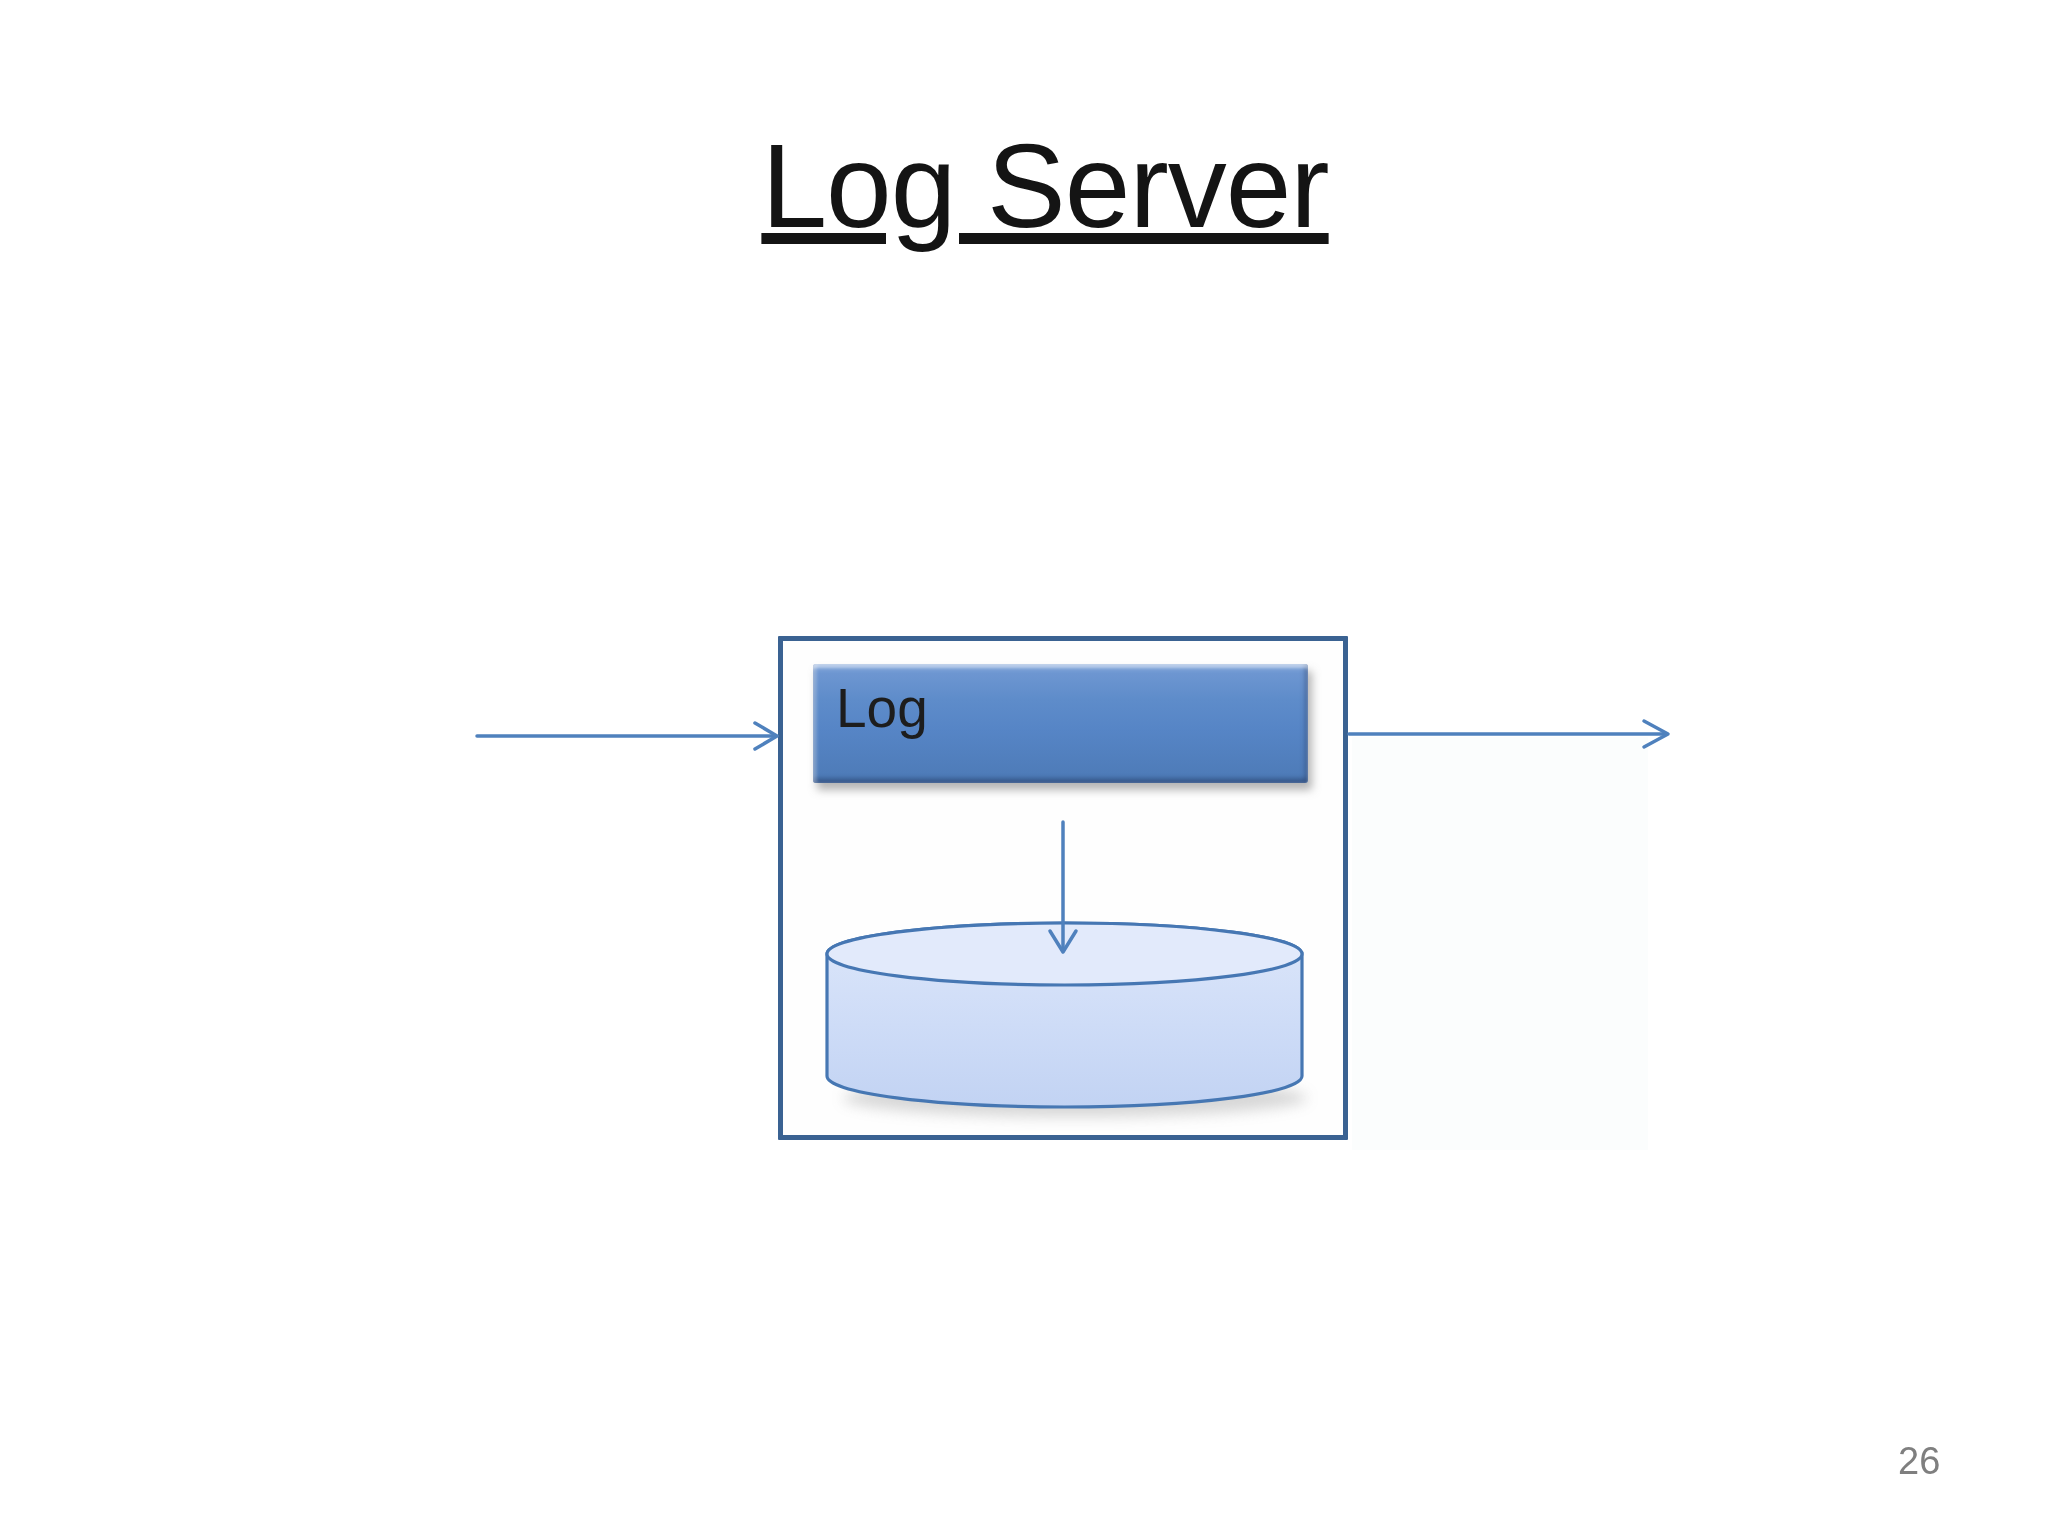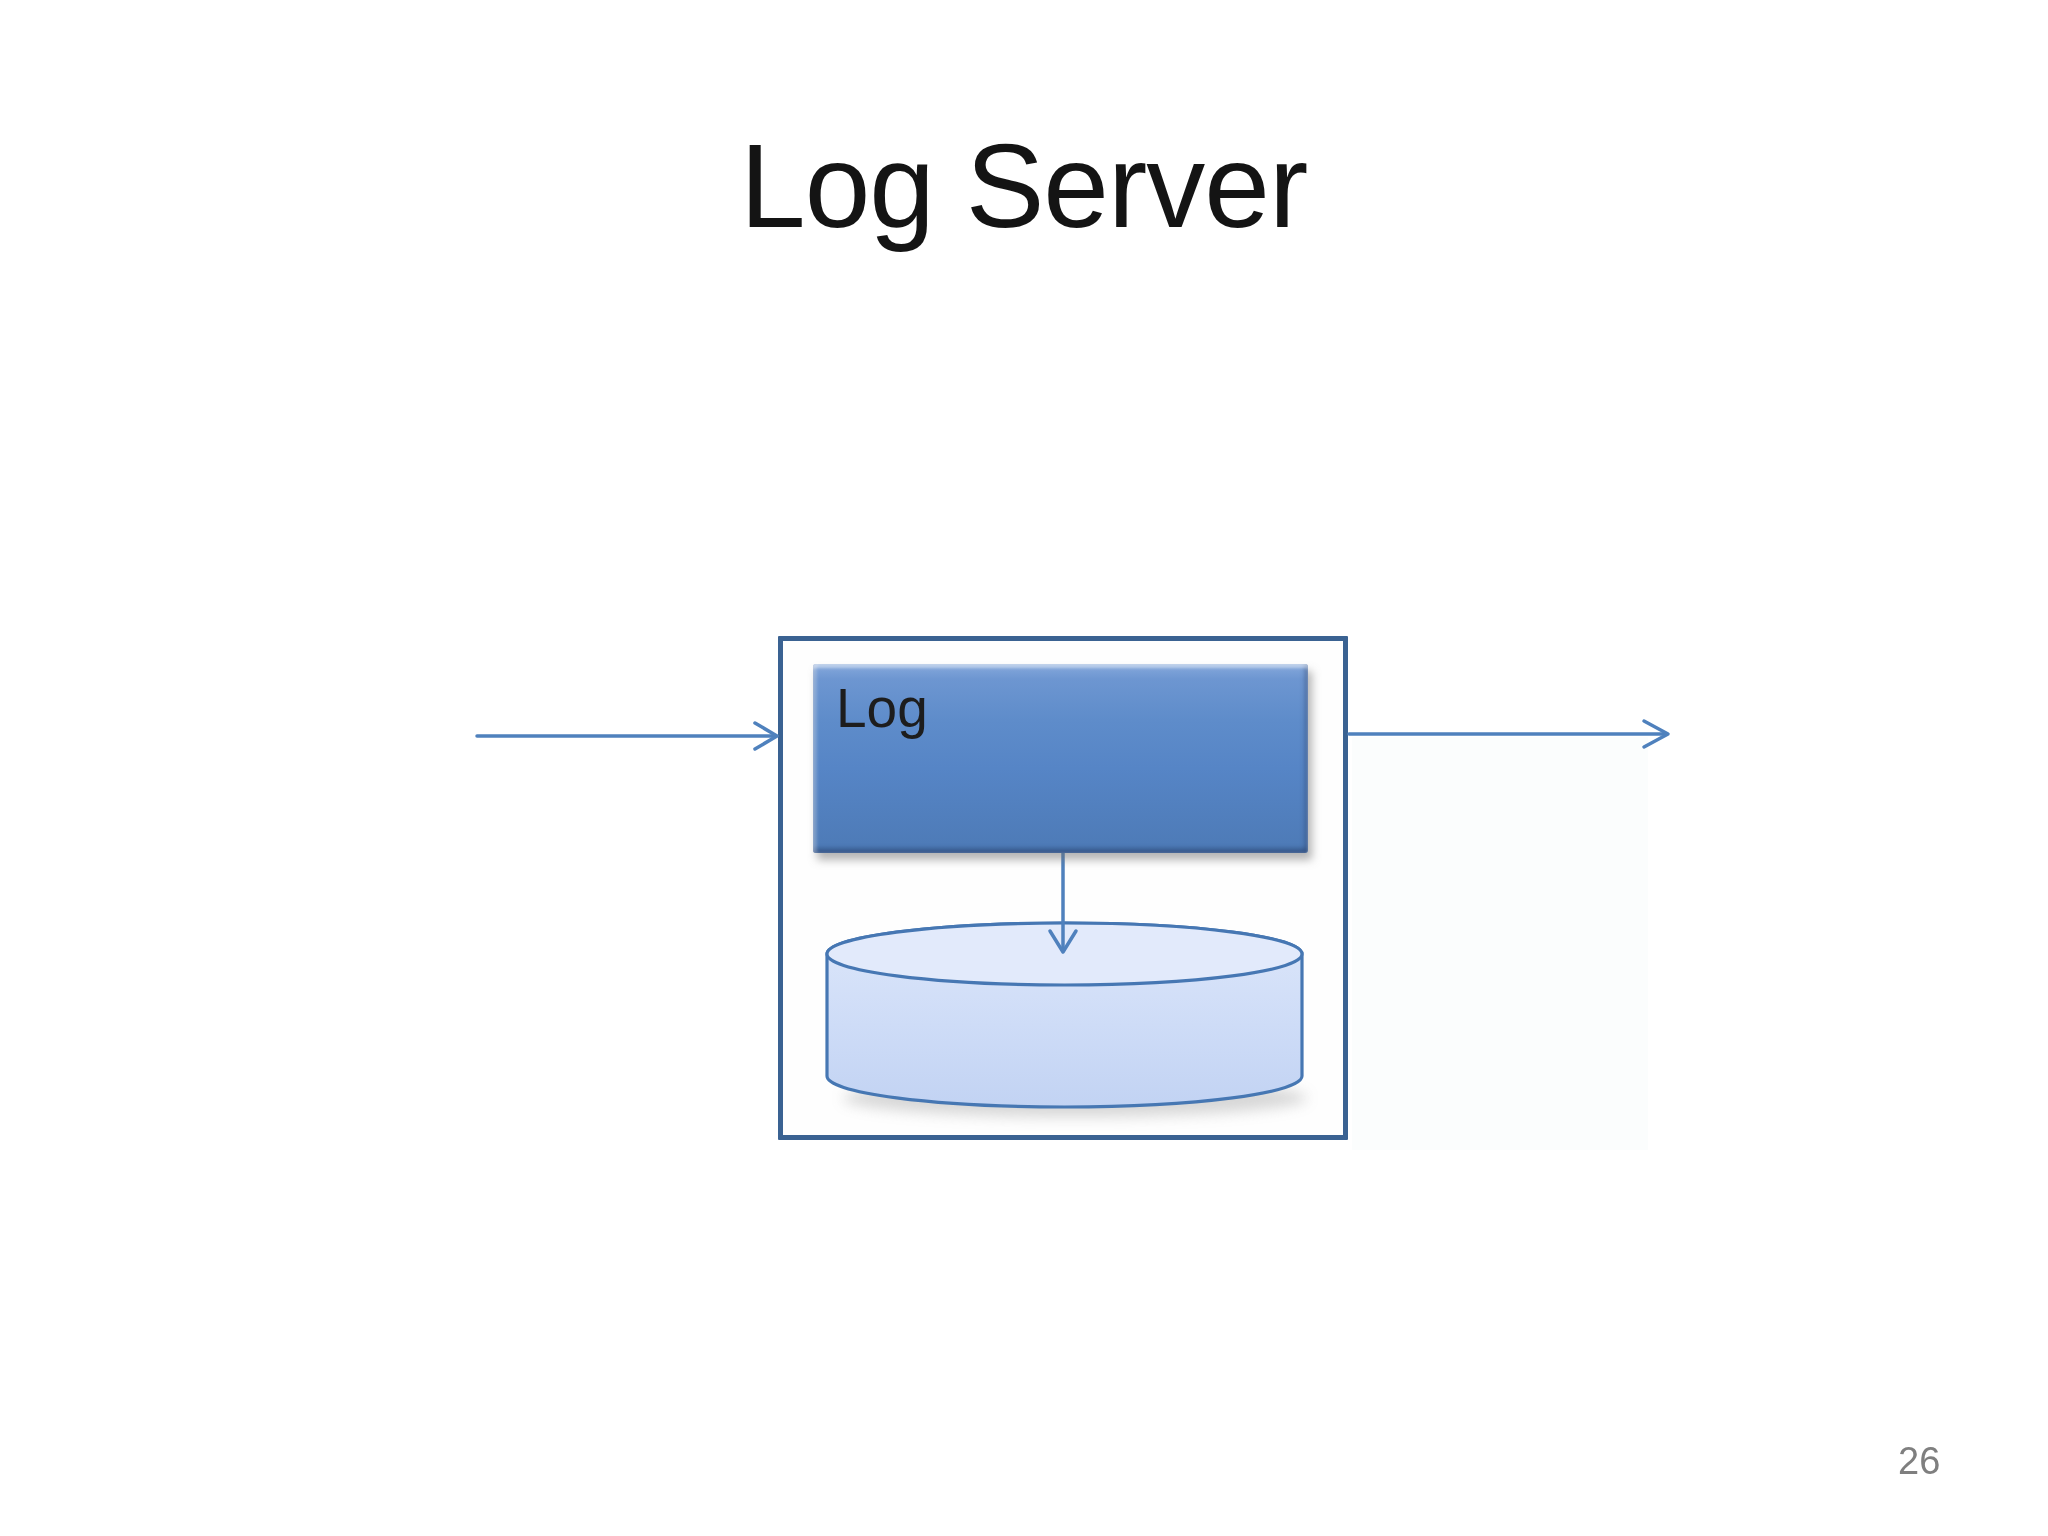--- a/index.html
+++ b/index.html
@@ -14,11 +14,13 @@
     position:absolute;
     left:740px;top:122px;width:610px;
     margin:0;
+    text-align:center;
     font-size:118px;
     font-weight:400;
     letter-spacing:-1px;
     line-height:1.1;
     color:#141414;
+    text-decoration:underline;
   }
   
   .artifact{

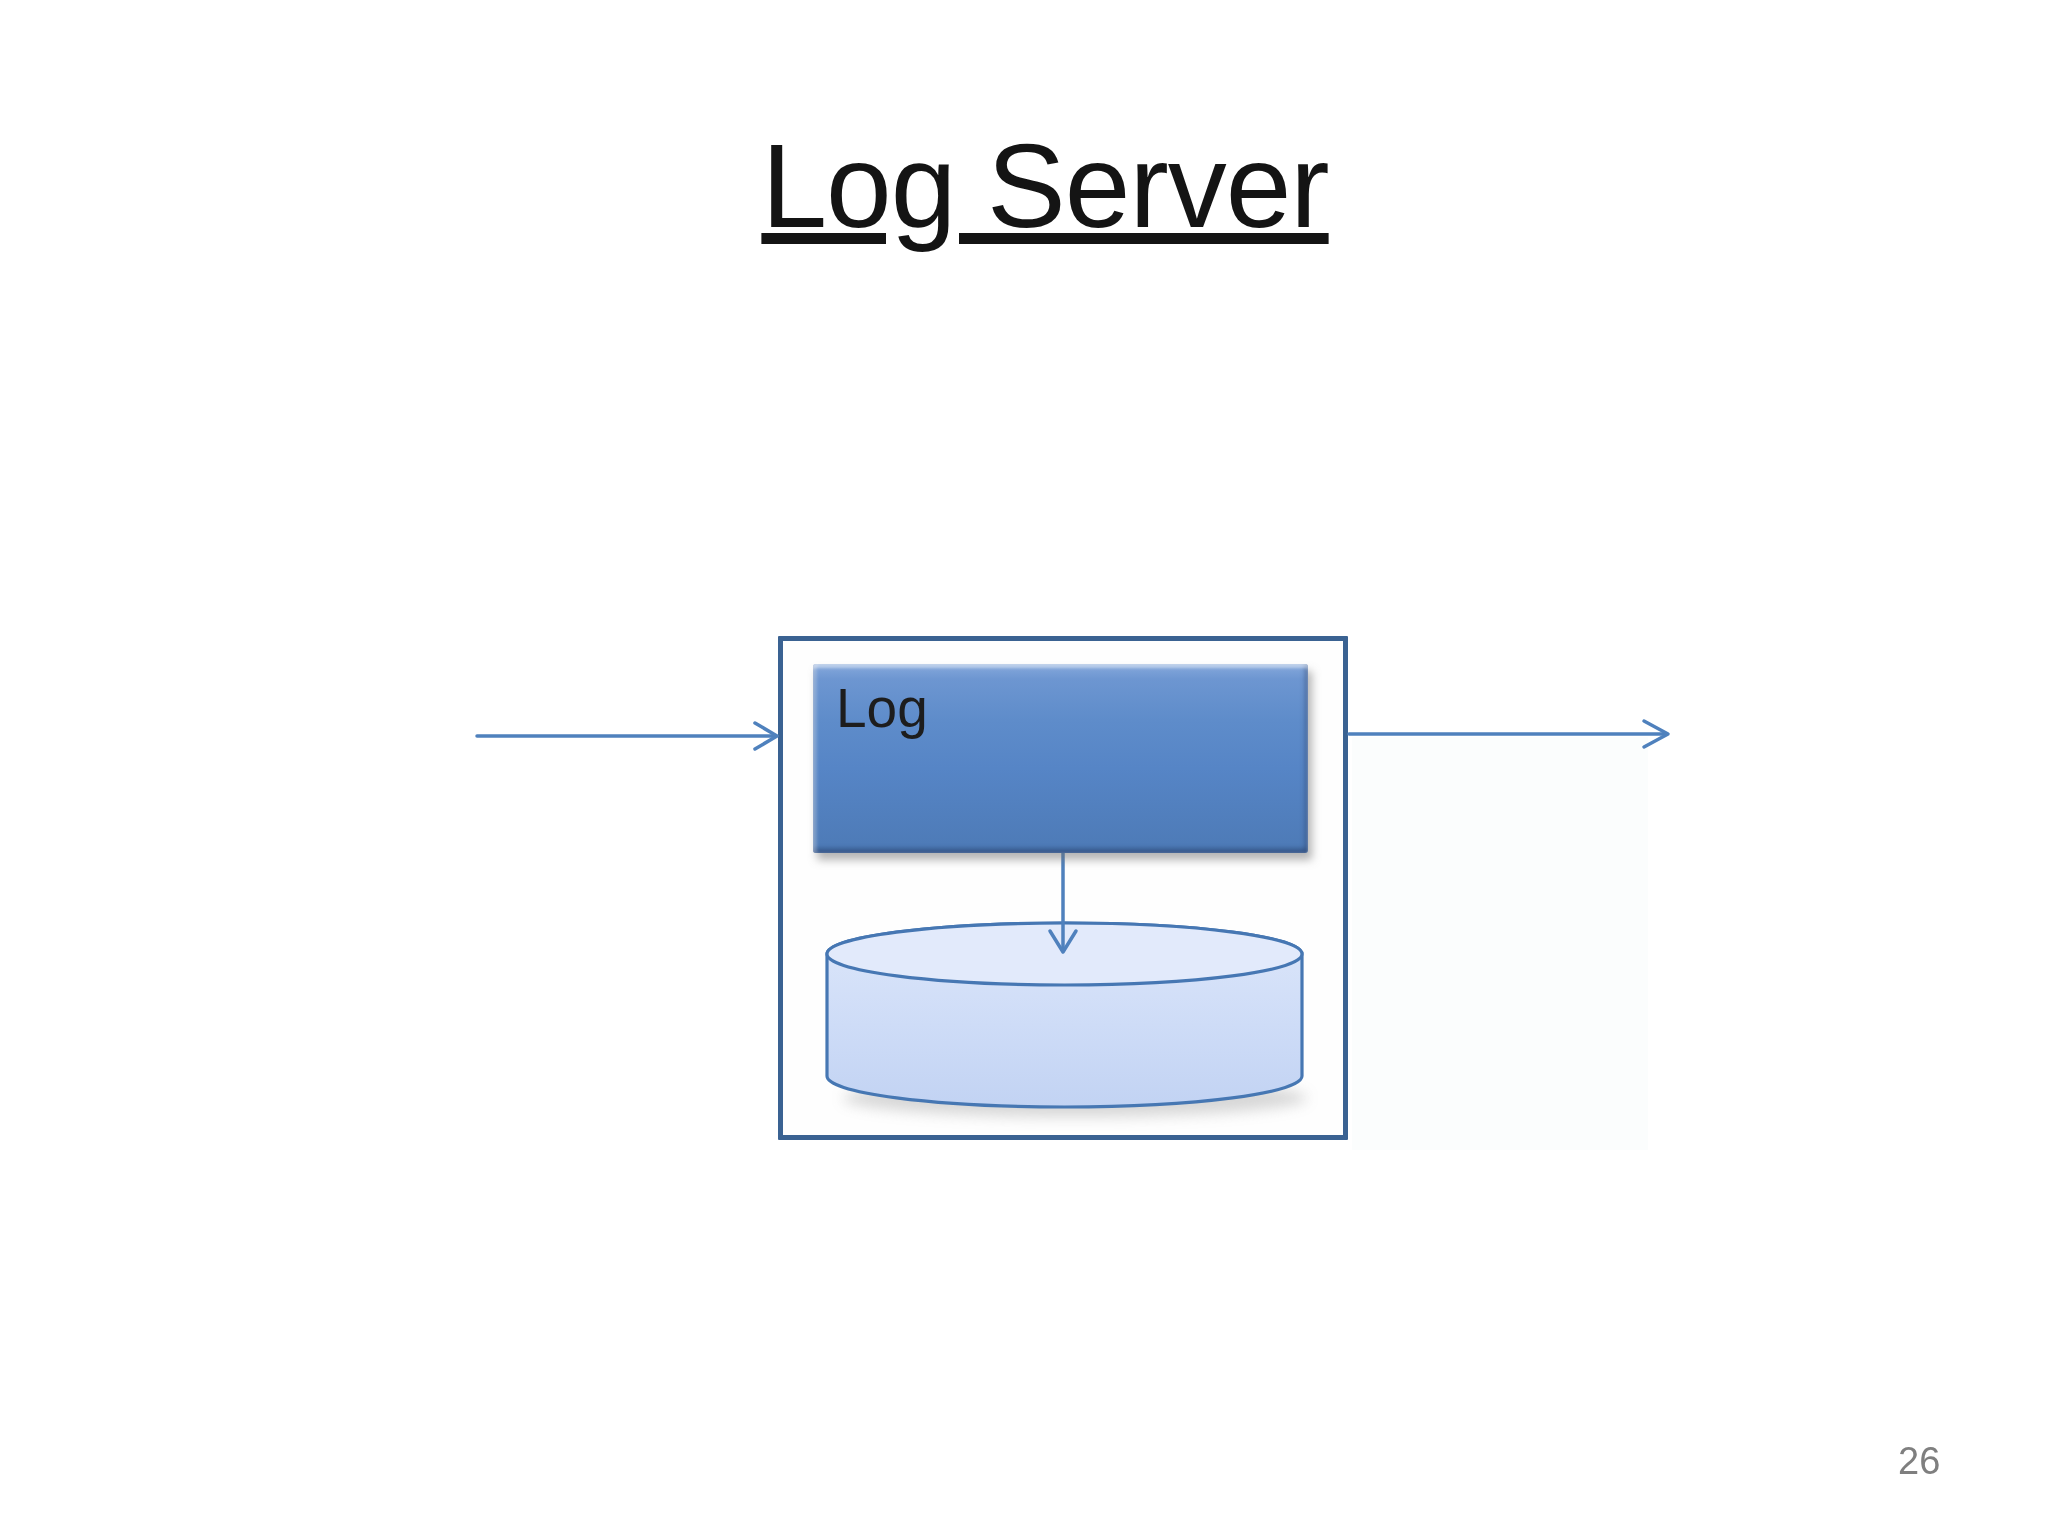--- a/index.html
+++ b/index.html
@@ -38,7 +38,7 @@
   }
   .process-box{
     position:absolute;
-    left:813px;top:664px;width:495px;height:189px;
+    left:813px;top:664px;width:495px;height:119px;
     box-sizing:border-box;
     border-radius:3px;
     background:linear-gradient(180deg,#86a9dc 0%,#6d96d1 8%,#5e8cca 30%,#5685c6 55%,#4d7ab6 100%);

